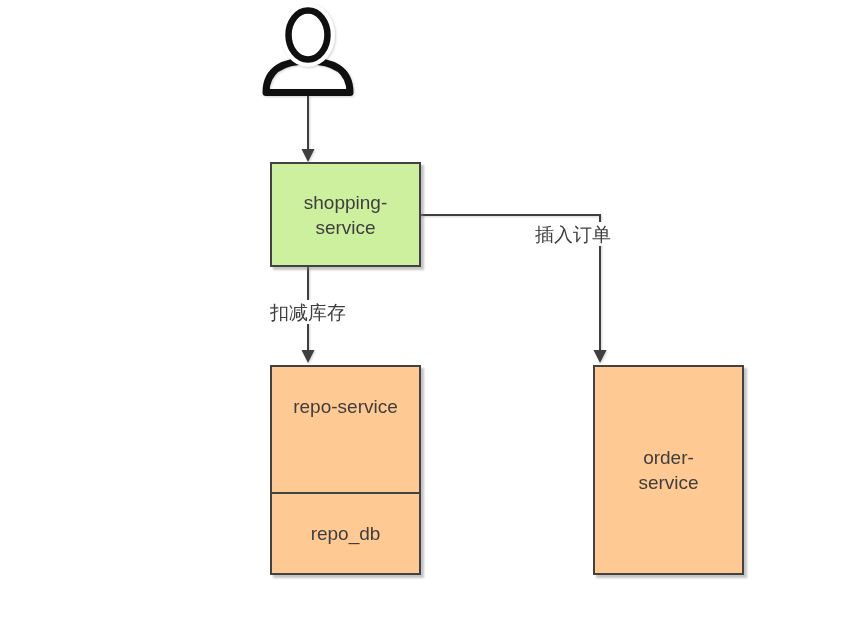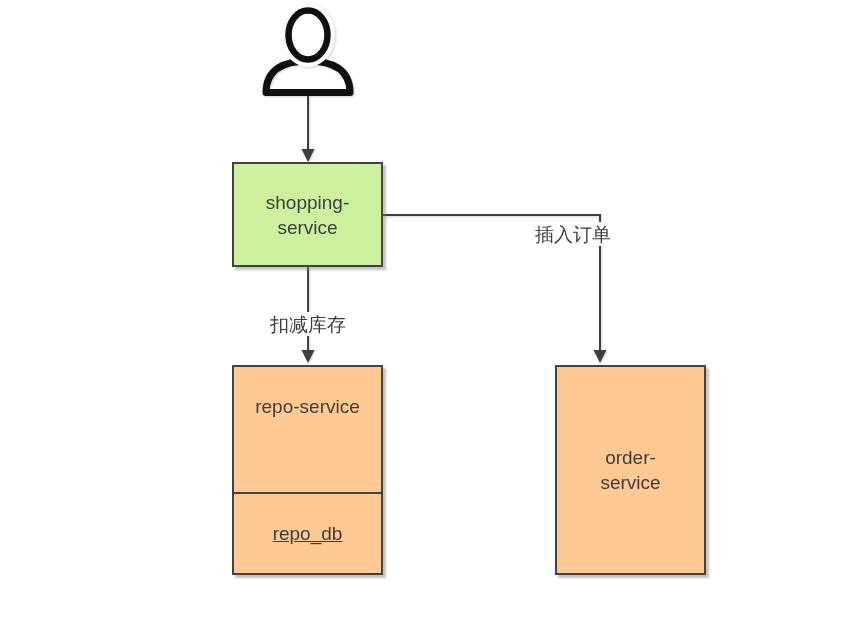--- a/index.html
+++ b/index.html
@@ -35,7 +35,7 @@
     border:2px solid var(--node_border);
     box-shadow:3px 3px 2px rgba(125,125,125,0.45);
     color:var(--text);
-    font-size:19px;line-height:25px;text-align:center;
+    font-size:19px;line-height:25px;text-align:center;margin-left:38px;
   }
   .node-green{
     left:232px;top:162px;width:151px;height:105px;

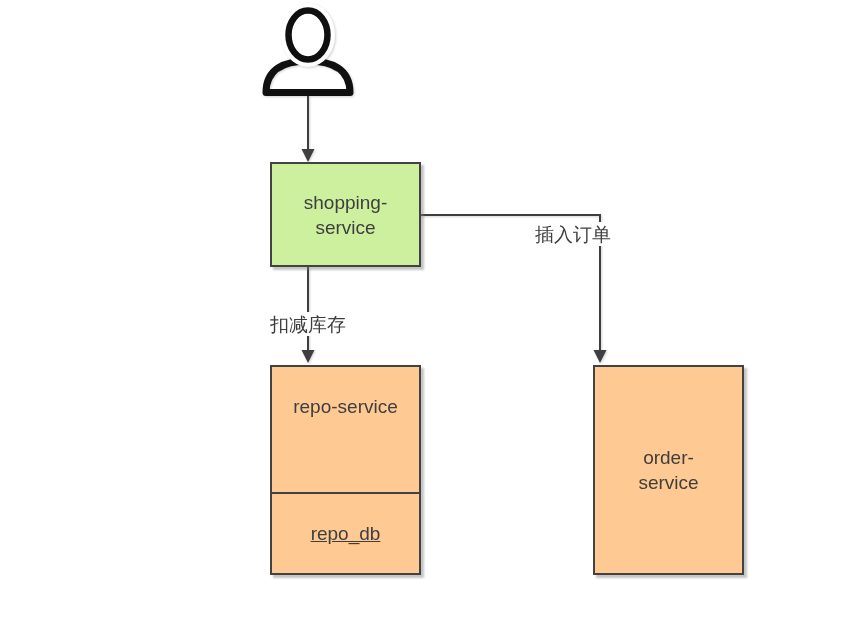--- a/index.html
+++ b/index.html
@@ -61,7 +61,7 @@
     text-align:center;white-space:nowrap;
     font-family:"DejaVu Sans","Liberation Sans",sans-serif;
   }
-  .edge-label-deduct{left:264px;top:312px;width:88px;}
+  .edge-label-deduct{left:264px;top:300px;width:88px;}
   .edge-label-insert{left:527px;top:222px;width:92px;}
 </style>
 </head>

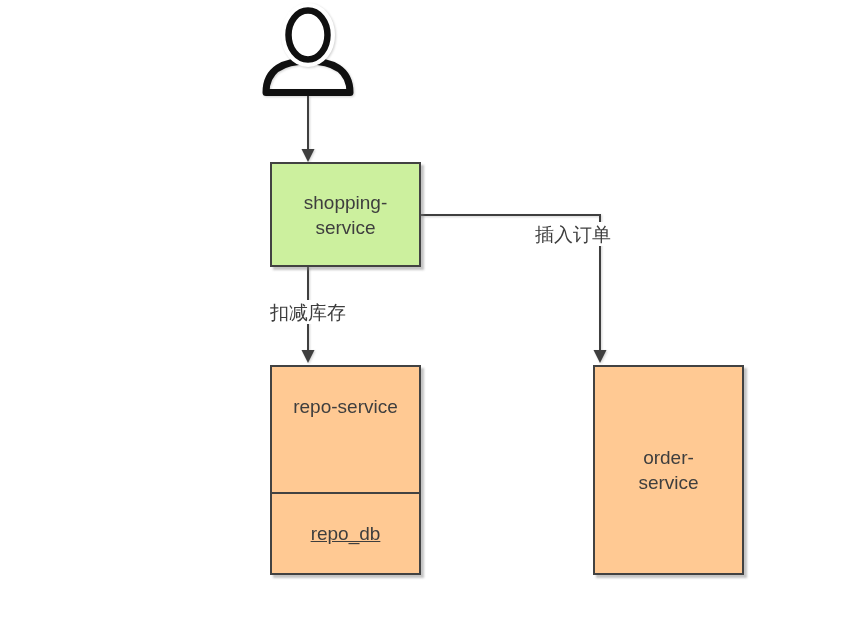--- a/index.html
+++ b/index.html
@@ -52,7 +52,7 @@
   .cell{
     flex:1 1 0;display:flex;flex-direction:column;justify-content:center;align-items:center;
   }
-  .cell-bottom{border-top:2px solid var(--node_border);text-decoration:underline;}
+  .cell-bottom{border-top:2px solid var(--node_border);}
   .edge-label{
     position:absolute;z-index:3;
     background:var(--background);

